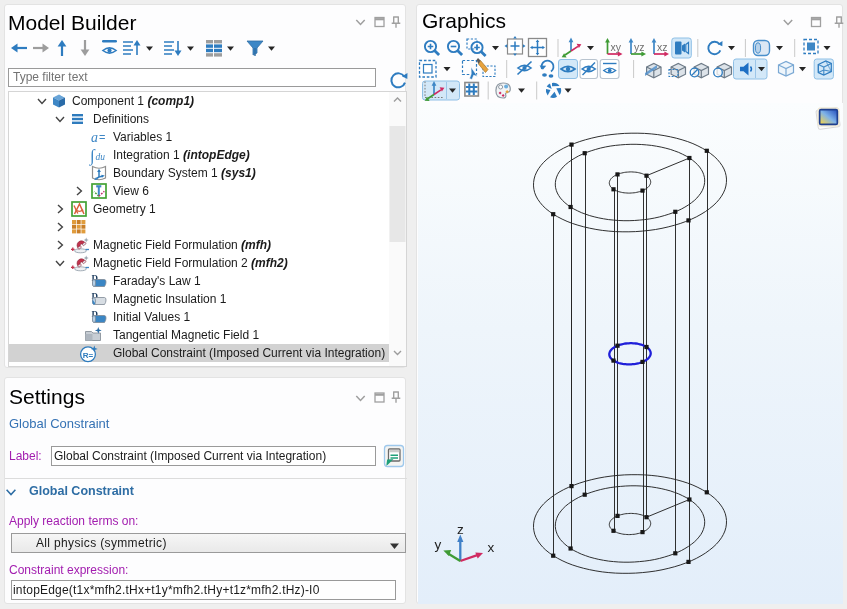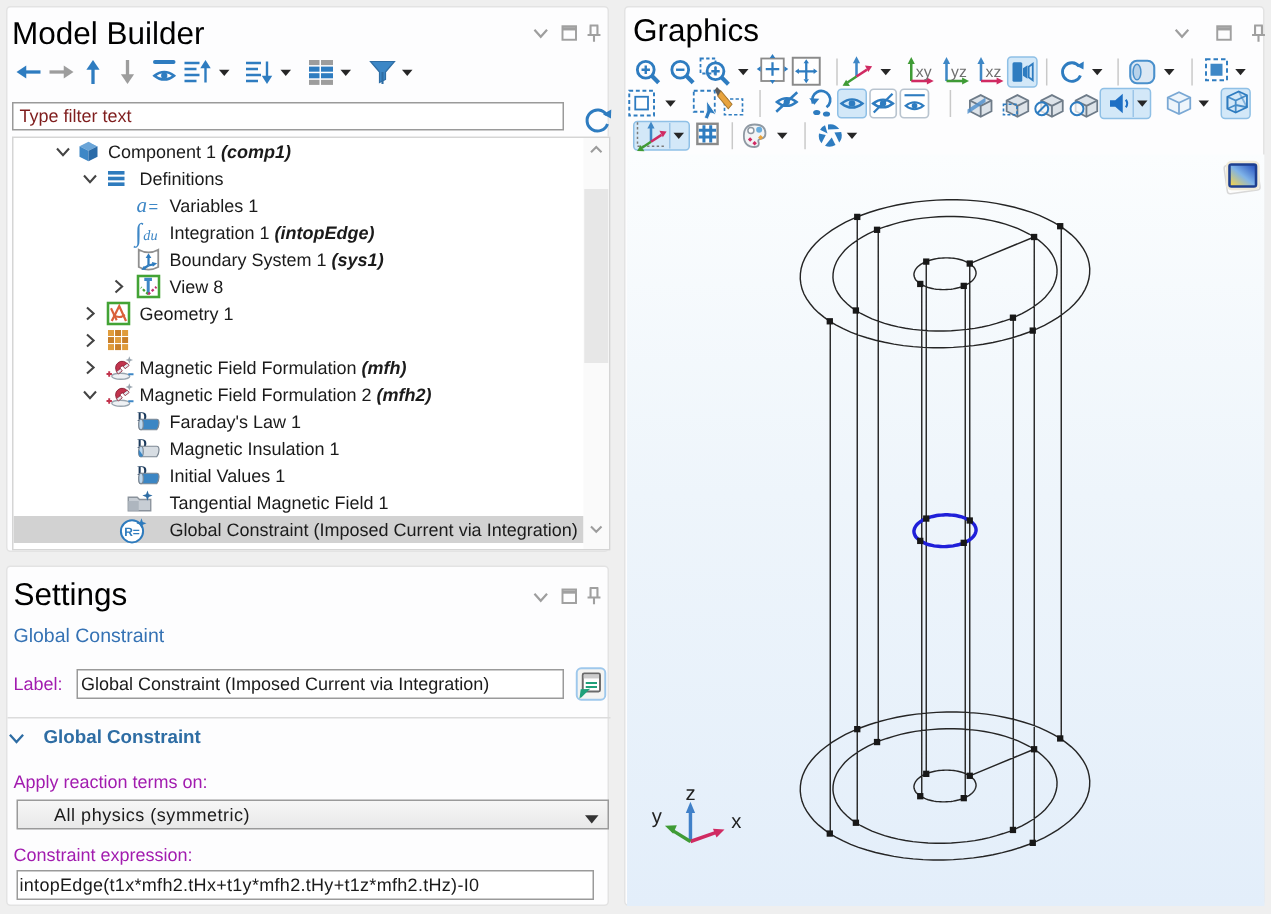--- a/index.html
+++ b/index.html
@@ -71,7 +71,7 @@
         <path d="M-2.9 -5H2.9M-2.3 -5V1.3M2.3 -5V1.3M-4.3 1.3H4.3M0 1.3V5.8" stroke-width="1.4"></path>
       </g>
     </svg>
-  <div class="ibox" style="left:3px; top:63px; width:368px; height:19px; line-height:17px; color:#7f1d1d; padding-left:4px;">Type filter text</div>
+  <div class="ibox" style="left:3px; top:63px; width:368px; height:19px; line-height:17px; color:#737373; padding-left:4px;">Type filter text</div>
   <svg width="30" height="24" style="left:376px; top:62px;">
       <g transform="translate(17,13)">
         <path d="M6.3 -3.4A7 7 0 1 0 7 2.6" fill="none" stroke="#2e7cc0" stroke-width="2"></path>

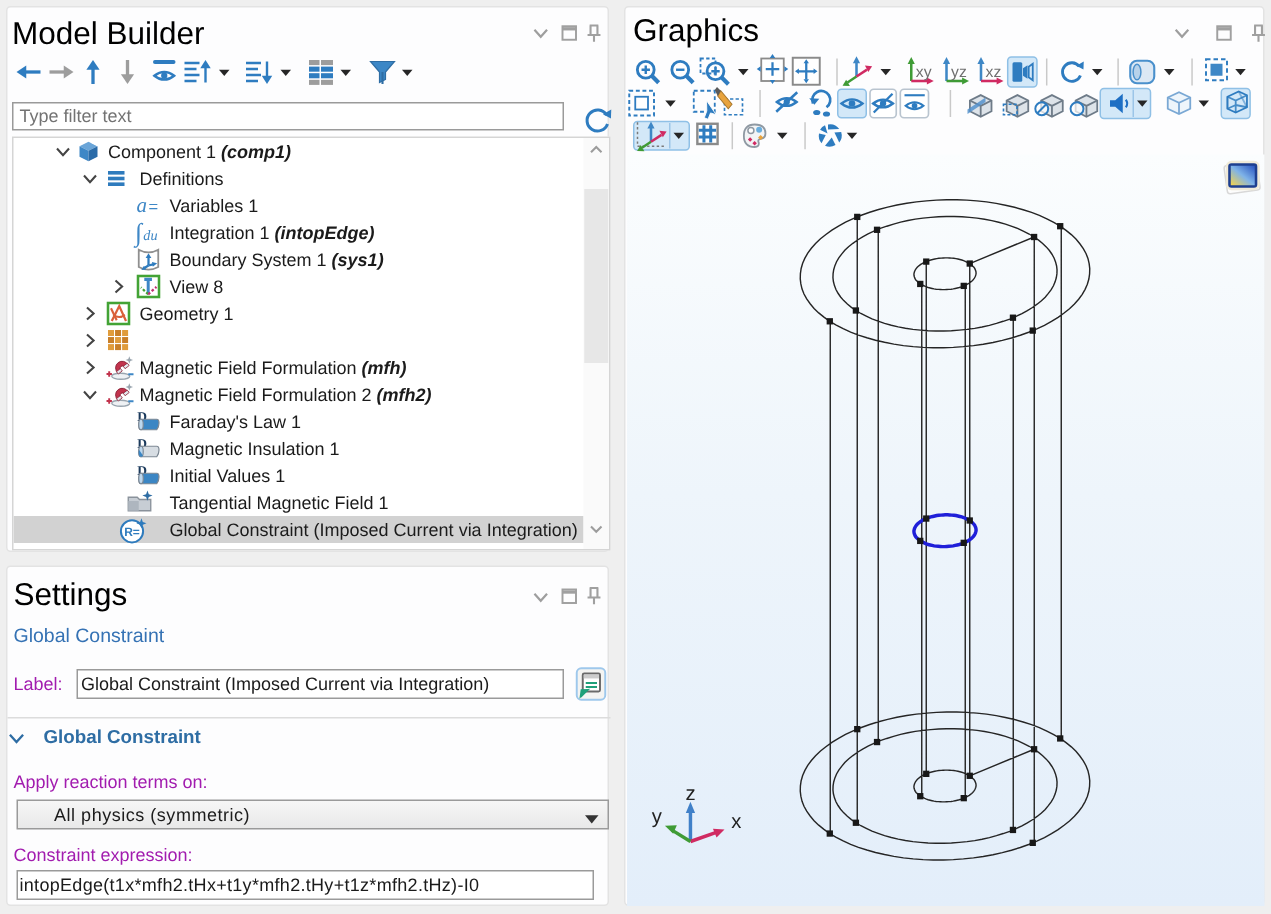--- a/index.html
+++ b/index.html
@@ -84,7 +84,7 @@
       <div class="treerow" style="top:36px; left:0; width:380px;  padding-left:104px;">Variables 1</div>
       <div class="treerow" style="top:54px; left:0; width:380px;  padding-left:104px;">Integration 1 <i>(intopEdge)</i></div>
       <div class="treerow" style="top:72px; left:0; width:380px;  padding-left:104px;">Boundary System 1 <i>(sys1)</i></div>
-      <div class="treerow" style="top:90px; left:0; width:380px;  padding-left:104px;">View 8</div>
+      <div class="treerow" style="top:90px; left:0; width:380px;  padding-left:104px;">View 6</div>
       <div class="treerow" style="top:108px; left:0; width:380px;  padding-left:84px;">Geometry 1</div>
       <div class="treerow" style="top:144px; left:0; width:380px;  padding-left:84px;">Magnetic Field Formulation <i>(mfh)</i></div>
       <div class="treerow" style="top:162px; left:0; width:380px;  padding-left:84px;">Magnetic Field Formulation 2 <i>(mfh2)</i></div>

